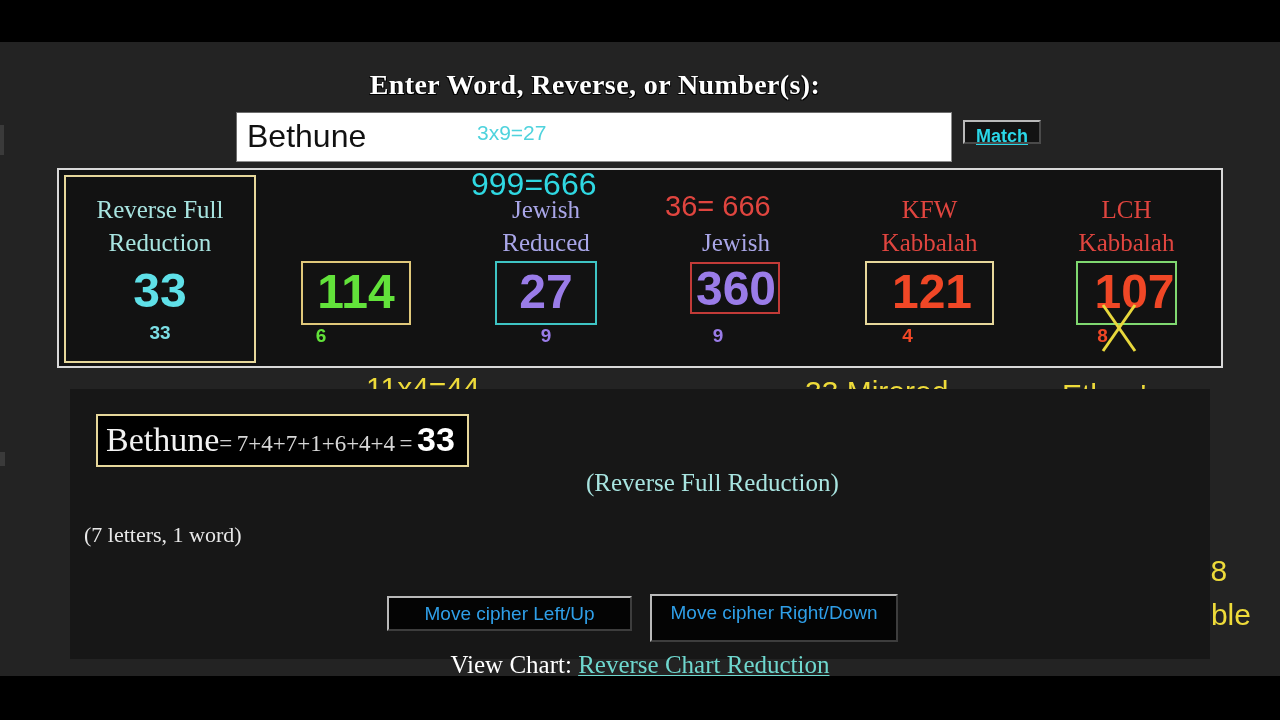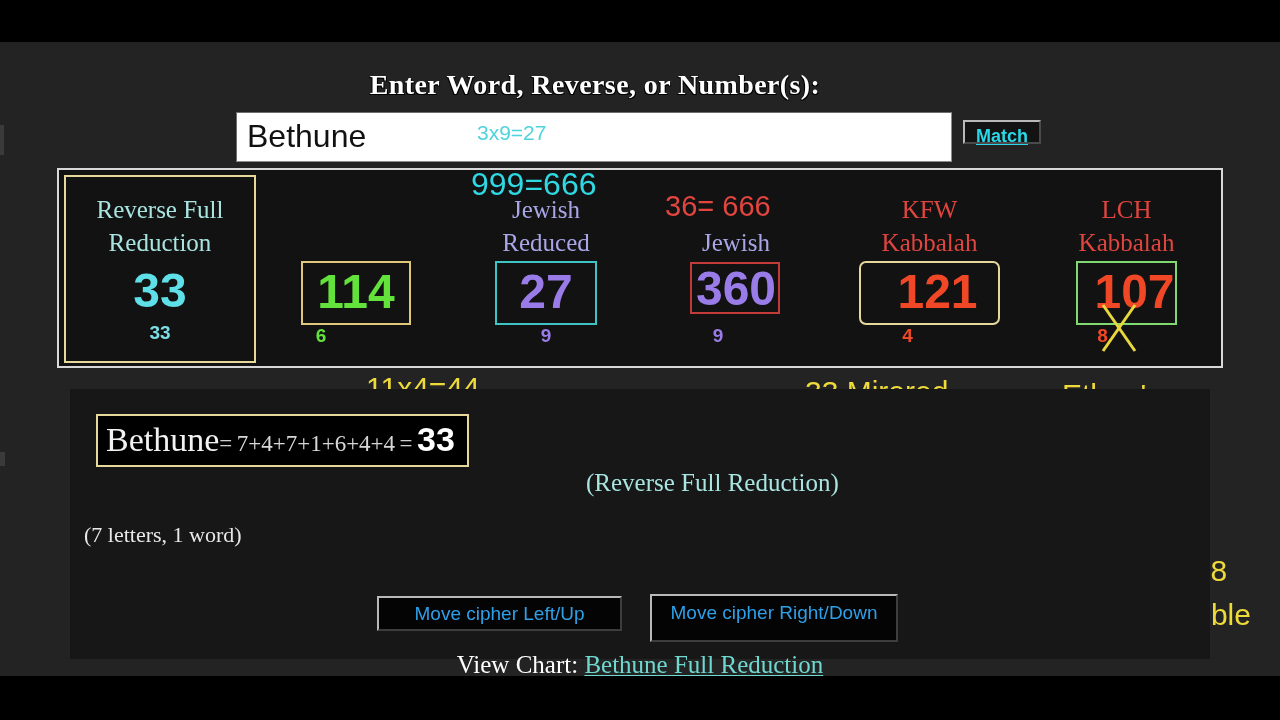--- a/index.html
+++ b/index.html
@@ -395,7 +395,7 @@
           <div>Kabbalah</div>
         </div>
         <div style="position:absolute; left:0; top:91px; width:197px;">
-          <span class="cipher-value boxed-value" style="color:#f04726; border-color:#e6d79a; padding-left:36px; padding-right:20px;border-radius:7px;">121</span>
+          <span class="cipher-value boxed-value" style="color:#f04726; border-color:#e6d79a; padding-left:25px; padding-right:20px;">121</span>
         </div>
         <div class="cipher-sub" style="color:#f04726; position:absolute; left:-22px; top:155px; width:197px;">4</div>
       </div>

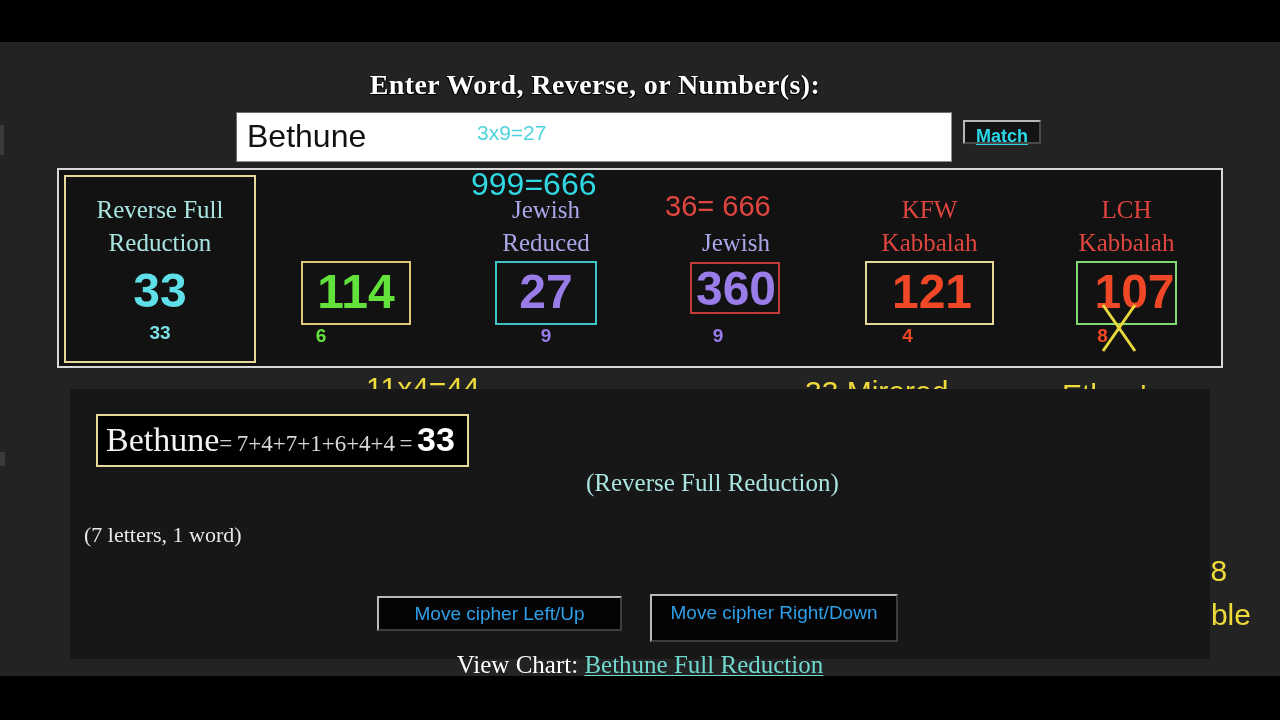--- a/index.html
+++ b/index.html
@@ -294,7 +294,7 @@
     cursor: pointer;
   }
   .move-left {
-    left: 307px;
+    left: 317px;
     top: 207px;
     width: 245px;
     height: 35px;

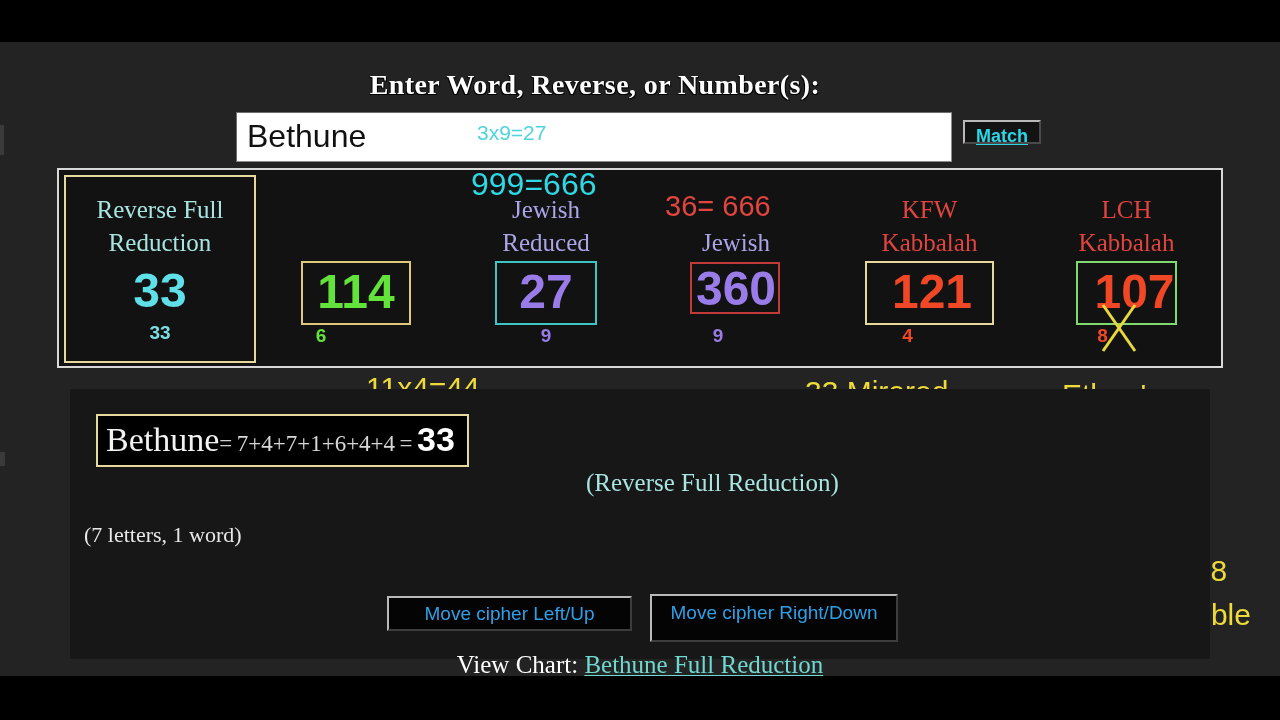--- a/index.html
+++ b/index.html
@@ -451,7 +451,7 @@
 
       <div class="view-chart">
         <span class="vc-label">View Chart:</span>
-        <span class="vc-link">Bethune Full Reduction</span>
+        <span class="vc-link">Reverse Chart Reduction</span>
       </div>
 
     </div>

